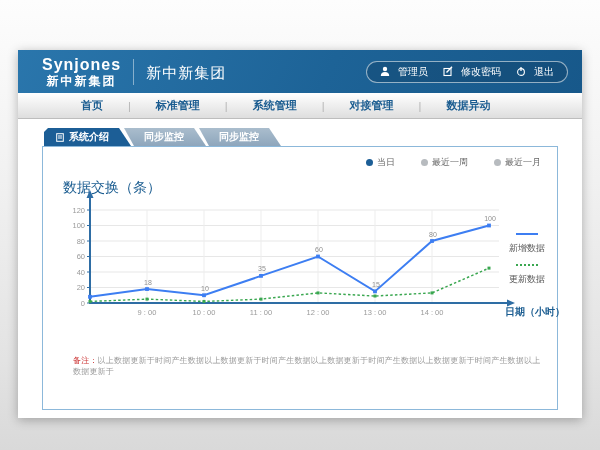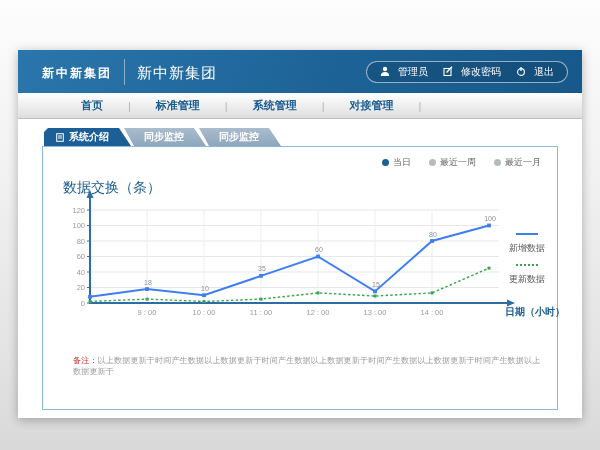--- a/index.html
+++ b/index.html
@@ -62,6 +62,7 @@
 
   <header class="topbar">
     <div class="logo">
+      <div class="logo-en">Synjones</div>
       <div class="logo-cn">新中新集团</div>
     </div>
     <div class="vdiv"></div>

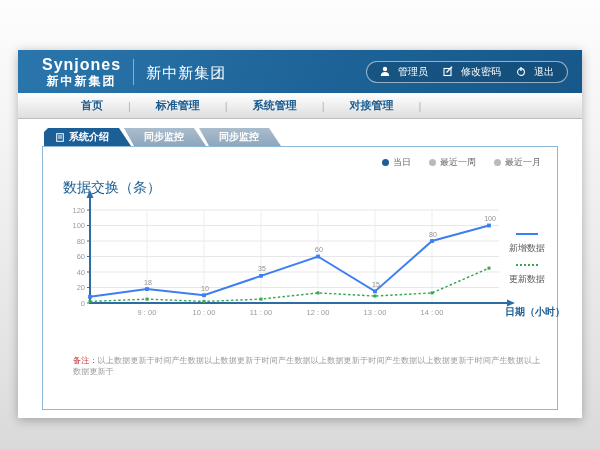--- a/index.html
+++ b/index.html
@@ -101,6 +101,7 @@
       <span class="nav-sep">|</span>
       <span class="nav-item">对接管理</span>
       <span class="nav-sep">|</span>
+      <span class="nav-item">数据异动</span>
     </nav>
 
   <div class="content">

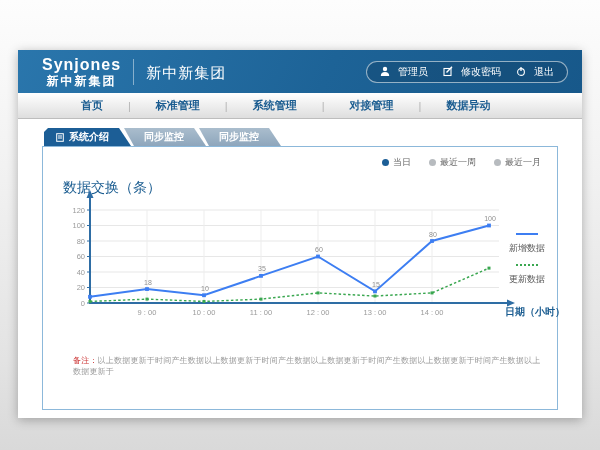--- a/index.html
+++ b/index.html
@@ -39,7 +39,7 @@
     clip-path:polygon(0 0,calc(100% - 12px) 0,100% 100%,10px 100%);padding-left:20px;}
   .panel{border:1px solid #8cb8da;background:#fff;height:264px;position:relative;box-sizing:border-box;}
   
-  .filters{position:absolute;top:9px;right:16px;display:flex;gap:18px;align-items:center;
+  .filters{position:absolute;top:9px;right:16px;display:flex;gap:26px;align-items:center;
     font-size:9px;color:#666;}
   .filter{display:flex;align-items:center;gap:4px;cursor:pointer;}
   .radio{width:7px;height:7px;border-radius:50%;background:#b7bbbf;}

